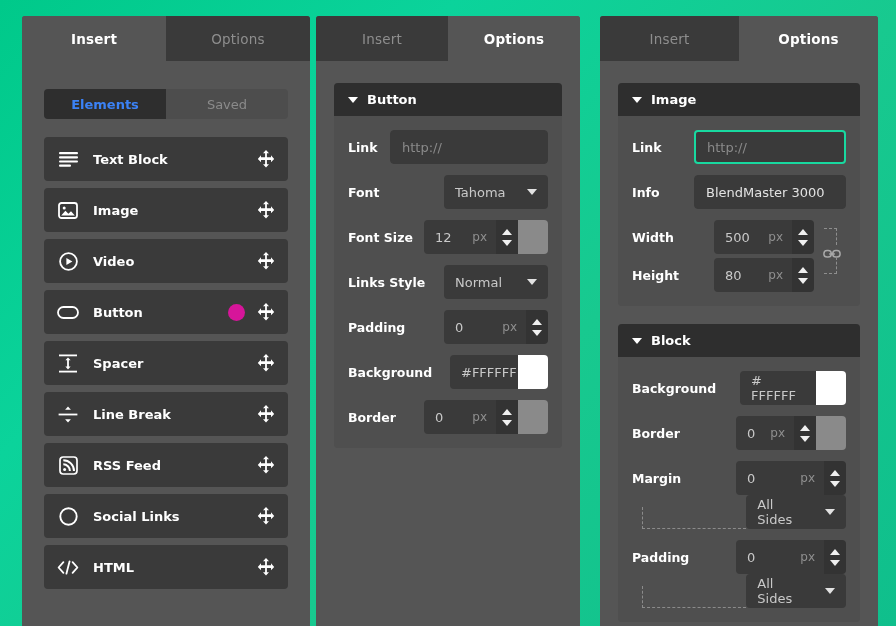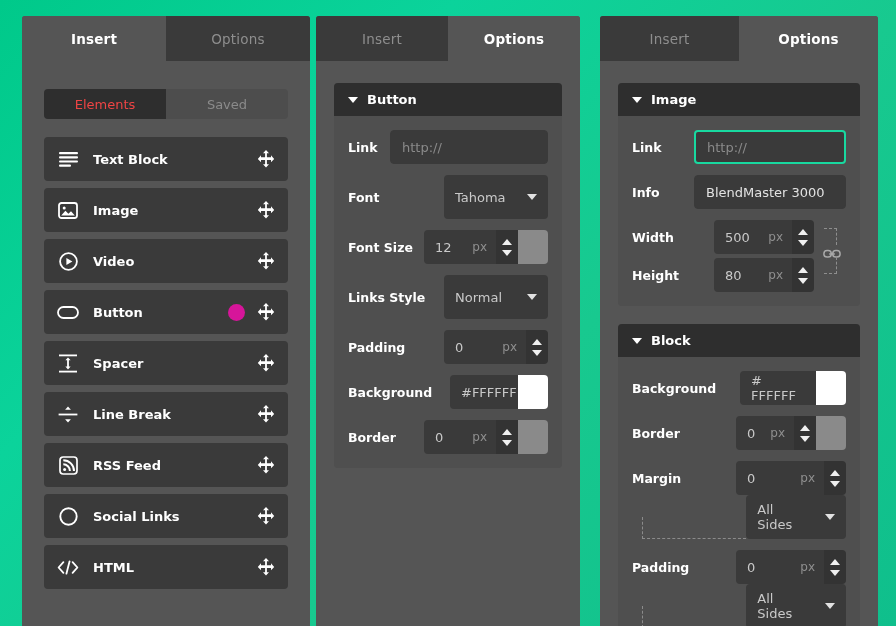--- a/index.html
+++ b/index.html
@@ -50,7 +50,7 @@
     display: flex; align-items: center; justify-content: center;
     font-size: 13px; cursor: pointer; user-select: none;
   }
-  .seg-btn.active   { background: #2e2e2e; color: #ef4444; font-weight: normal; }
+  .seg-btn.active   { background: #2e2e2e; color: #3b82f6; font-weight: bold; }
   .seg-btn.inactive { background: #4d4d4d; color: #8b8b8b; }
 
   

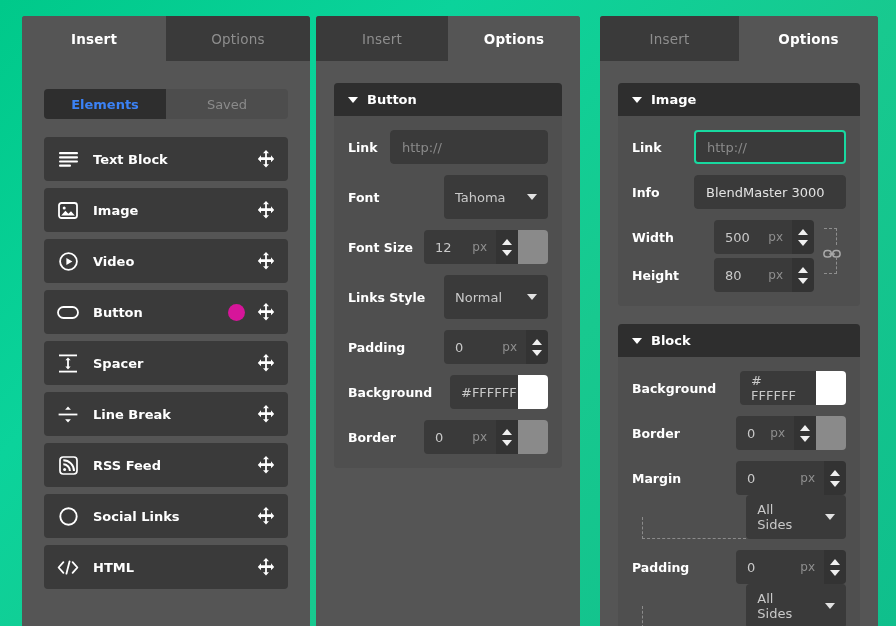--- a/index.html
+++ b/index.html
@@ -145,7 +145,7 @@
     position: relative;
     background: #3a3a3a;
     border-radius: 4px;
-    height: 44px;
+    height: 34px;
     display: flex; align-items: center;
     padding: 0 11px;
     color: #c9c9c9;

